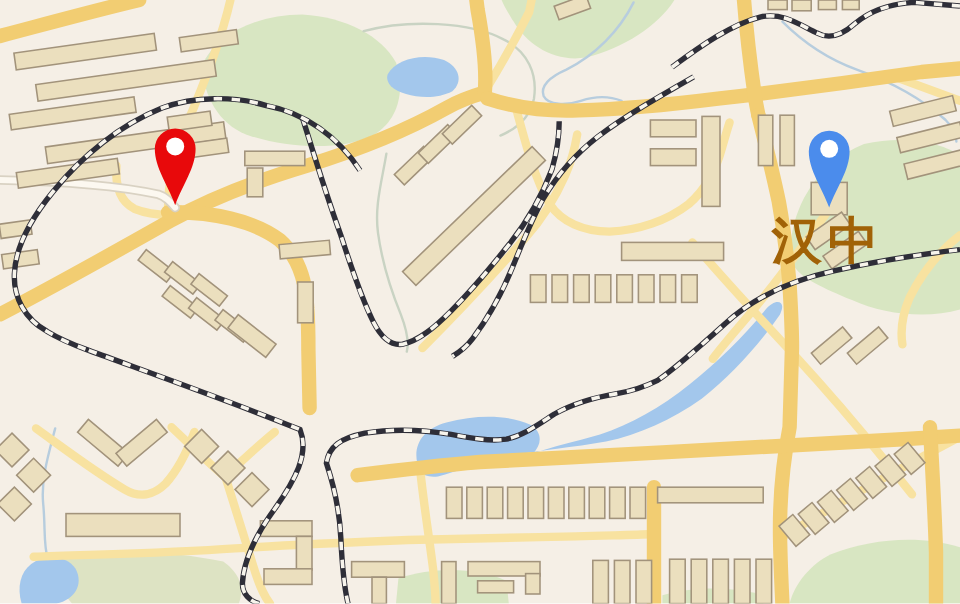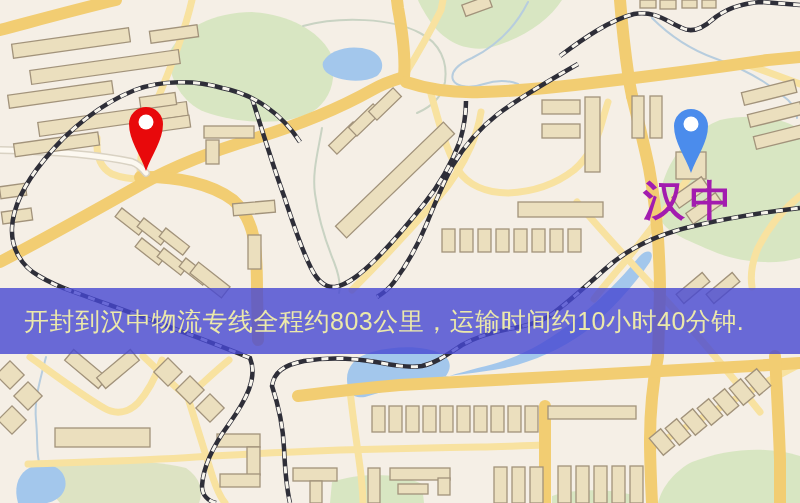--- a/index.html
+++ b/index.html
@@ -32,7 +32,7 @@
   .city-label{position:absolute;width:140px;text-align:center;font-weight:bold;
               font-size:42px;letter-spacing:5px;line-height:1;}
   .label-origin{left:70px;top:179px;color:#d50808;}
-  .label-destination{left:620px;top:180px;color:#a21caf;}
+  .label-destination{left:620px;top:180px;color:#a16207;}
 </style>
 </head>
 <body>

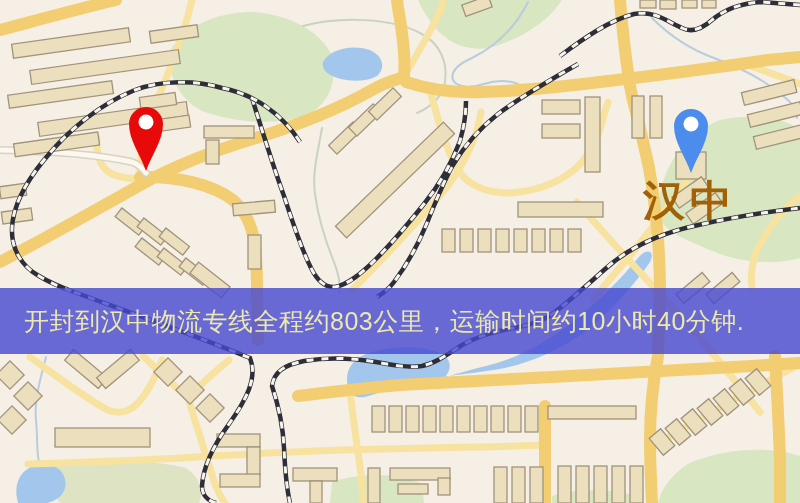--- a/index.html
+++ b/index.html
@@ -223,9 +223,6 @@
     </g>
   </svg>
 
-  <div class="banner">
-    <span class="banner-text">开封到汉中物流专线全程约803公里，运输时间约10小时40分钟.</span>
-  </div>
 
   <svg class="pin pin-origin" viewBox="-18 -18 36 66">
     <g>

